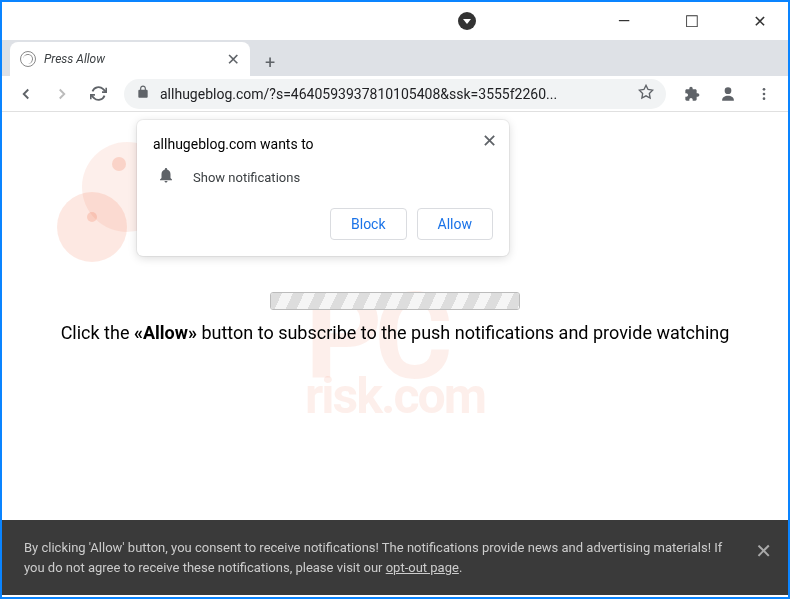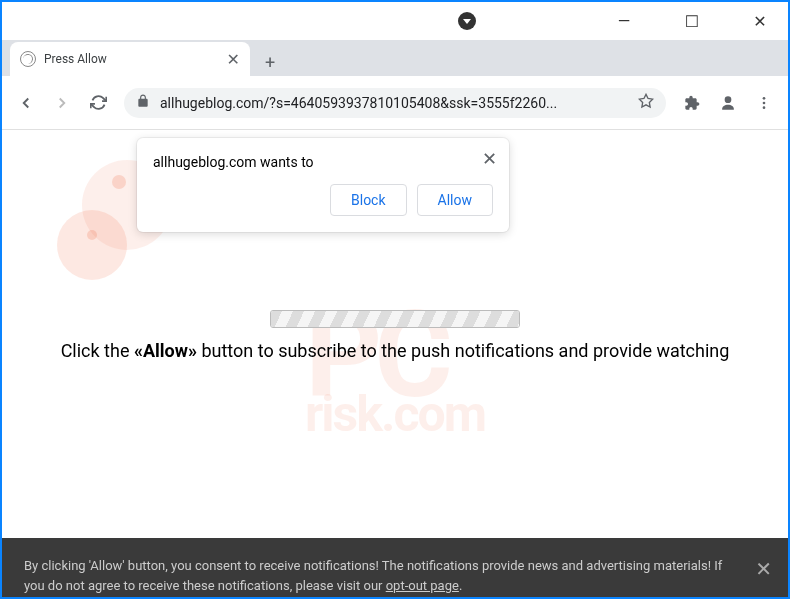--- a/index.html
+++ b/index.html
@@ -14,7 +14,7 @@
     .tab { background: #fff; height: 34px; min-width: 240px; border-radius: 8px 8px 0 0; display: flex; align-items: center; padding: 0 10px; gap: 8px; position: relative; }
     .tab-favicon { width: 16px; height: 16px; border: 1.5px solid #888; border-radius: 50%; position: relative; }
     .tab-favicon::after { content: ''; position: absolute; top: 2px; left: 2px; right: 2px; bottom: 2px; border: 1px solid #888; border-radius: 50% 50% 50% 0; border-bottom: none; border-left: none; transform: rotate(5deg); }
-    .tab-title { flex: 1; font-size: 12px; color: #3c4043; }
+    .tab-title { flex: 1; font-size: 12px; color: #3c4043; font-style: italic; }
     .tab-close { color: #5f6368; font-size: 16px; cursor: pointer; }
     .newtab { width: 28px; height: 28px; display: flex; align-items: center; justify-content: center; color: #5f6368; font-size: 18px; margin-left: 6px; }
     

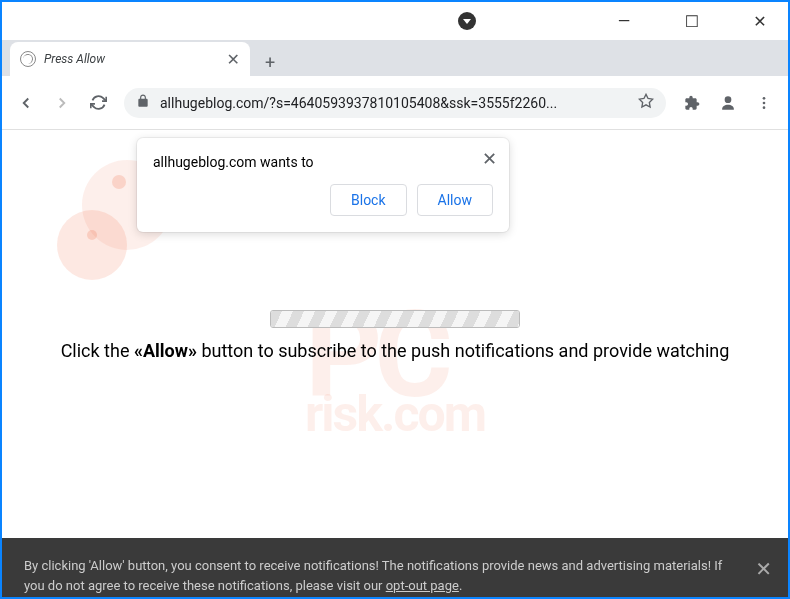--- a/index.html
+++ b/index.html
@@ -18,7 +18,7 @@
     .tab-close { color: #5f6368; font-size: 16px; cursor: pointer; }
     .newtab { width: 28px; height: 28px; display: flex; align-items: center; justify-content: center; color: #5f6368; font-size: 18px; margin-left: 6px; }
     
-    .toolbar { height: 54px; background: #fff; display: flex; align-items: center; padding: 0 8px; gap: 4px; border-bottom: 1px solid #e0e0e0; }
+    .toolbar { height: 36px; background: #fff; display: flex; align-items: center; padding: 0 8px; gap: 4px; border-bottom: 1px solid #e0e0e0; }
     .nav-btn { width: 32px; height: 32px; display: flex; align-items: center; justify-content: center; color: #5f6368; border-radius: 50%; }
     .nav-btn.disabled { color: #bbb; }
     .addrbar { flex: 1; height: 30px; background: #f1f3f4; border-radius: 15px; display: flex; align-items: center; padding: 0 12px; gap: 10px; margin: 0 6px; }

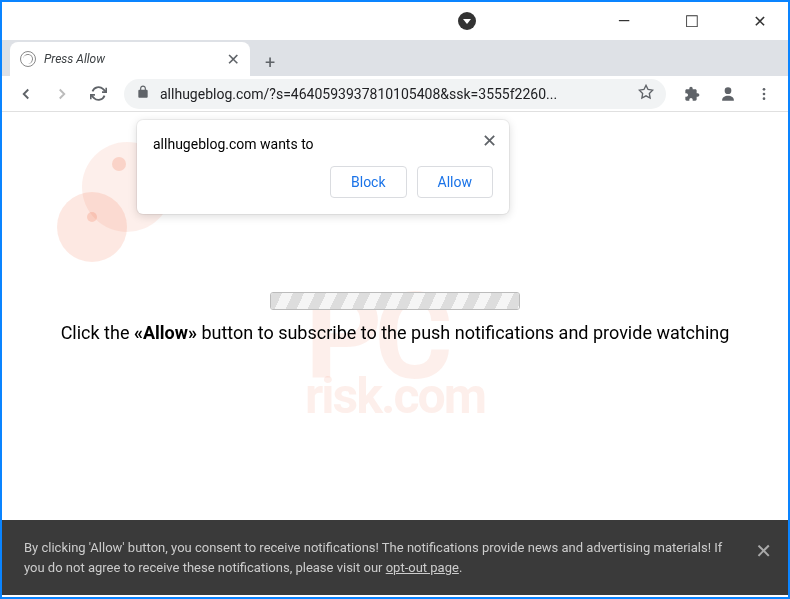--- a/index.html
+++ b/index.html
@@ -141,6 +141,14 @@
   <div class="perm-dialog">
     <div class="perm-close">✕</div>
     <div class="perm-title">allhugeblog.com wants to</div>
+    <div class="perm-row">
+      <span class="bell">
+        <svg width="18" height="18" viewBox="0 0 24 24" fill="currentColor">
+            <path d="M12 22c1.1 0 2-.9 2-2h-4c0 1.1.9 2 2 2zm6-6v-5c0-3.07-1.64-5.64-4.5-6.32V4c0-.83-.67-1.5-1.5-1.5s-1.5.67-1.5 1.5v.68C7.63 5.36 6 7.92 6 11v5l-2 2v1h16v-1l-2-2z"></path>
+          </svg>
+      </span>
+      <span class="perm-label">Show notifications</span>
+    </div>
     <div class="perm-actions">
       <button class="perm-btn">Block</button>
       <button class="perm-btn">Allow</button>

